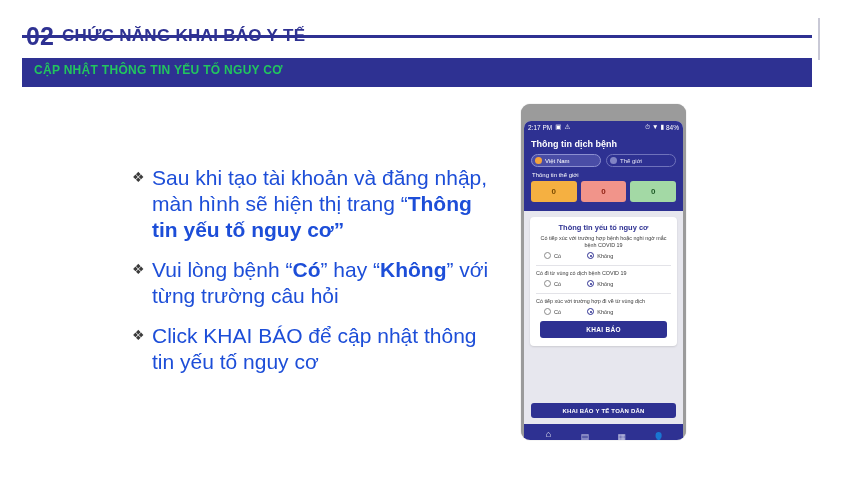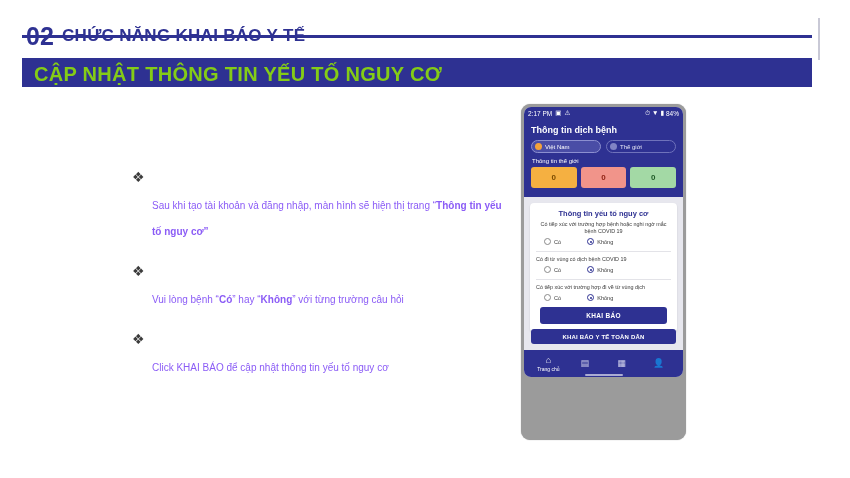--- a/index.html
+++ b/index.html
@@ -55,8 +55,8 @@
   .banner-text {
     position: absolute;
     left: 12px; top: 5px;
-    color: #84cc16;
-    font-size: 20px; font-weight: bold;
+    color: #22c55e;
+    font-size: 12px; font-weight: bold;
     letter-spacing: 0.3px;
   }
 

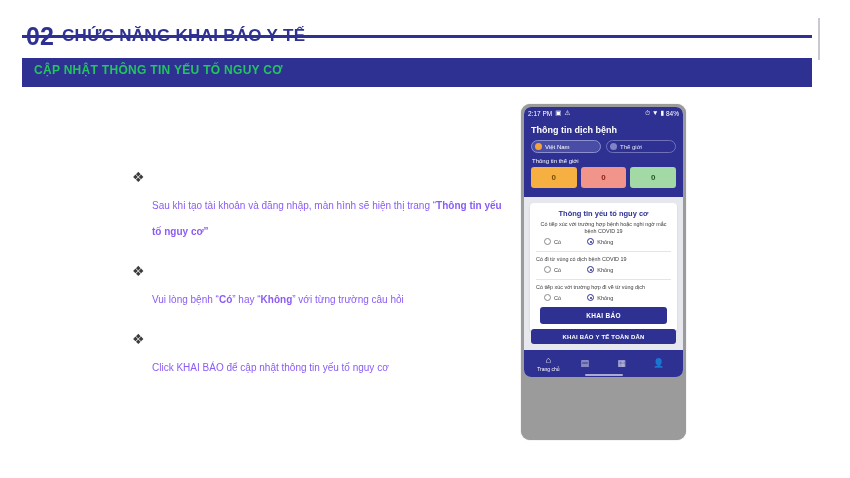--- a/index.html
+++ b/index.html
@@ -99,8 +99,8 @@
   }
   .phone-screen {
     position: absolute;
-    left: 3px; top: 3px;
-    width: 159px; height: 270px;
+    left: 3px; top: 17px;
+    width: 159px; height: 330px;
     background: #e7e7ee;
     border-radius: 7px;
     overflow: hidden;

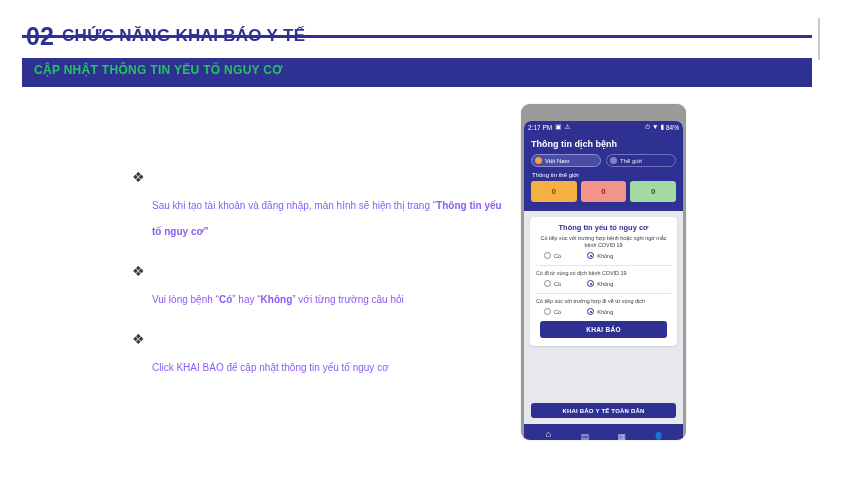--- a/index.html
+++ b/index.html
@@ -79,10 +79,9 @@
     line-height: 25px;
   }
   .bullet-text {
-    font-size: 10px;
-    color: #8b5cf6;
+    font-size: 21px;
+    color: #1d4ed8;
     line-height: 26px;
-    margin-top: 28px;
   }
   .bullet-text b { font-weight: bold; }
 

